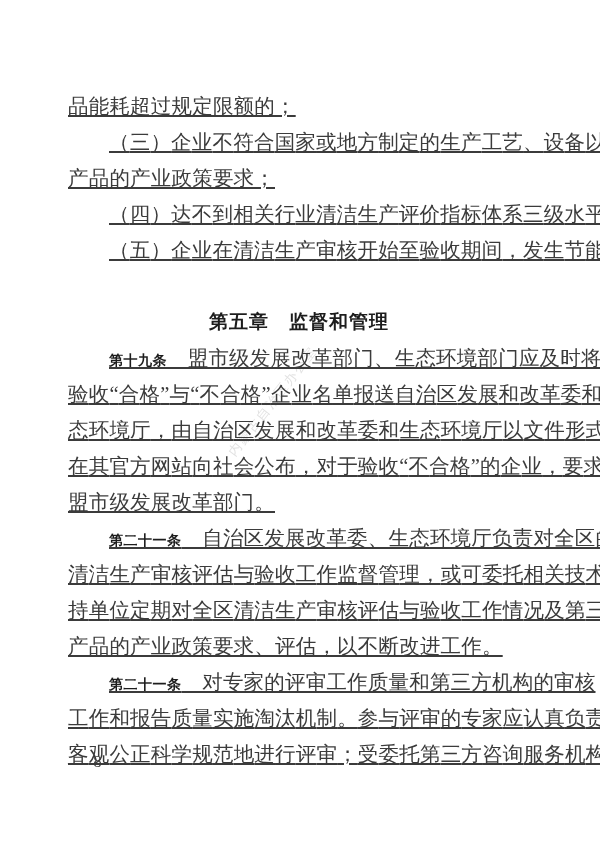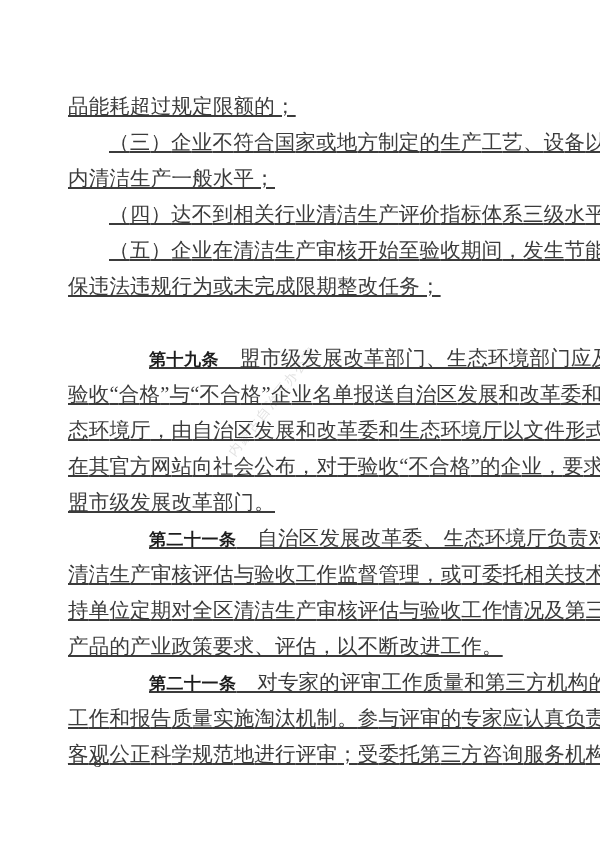--- a/index.html
+++ b/index.html
@@ -142,7 +142,7 @@
         <span>备</span>
         <span>以</span>
       </div>
-      <div class="line">内清洁生产一般水平；</div>
+      <div class="line">产品的产业政策要求；</div>
       <div class="line just indent">
         <span>（</span>
         <span>四</span>

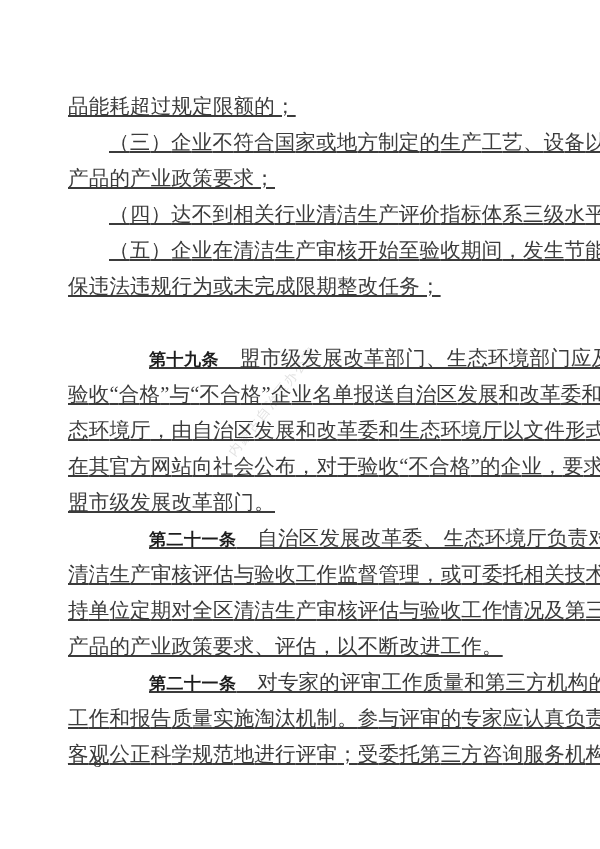--- a/index.html
+++ b/index.html
@@ -195,7 +195,6 @@
         <span>节</span>
         <span>能</span>
       </div>
-      <div class="line">保违法违规行为或未完成限期整改任务；</div>
       <div class="blank"></div>
       <div class="line" style="padding-left: 41px;"><span class="art">第十九条</span><span>　盟市级发展改革部门、生态环境部门应及时将</span></div>
       <div class="line just">

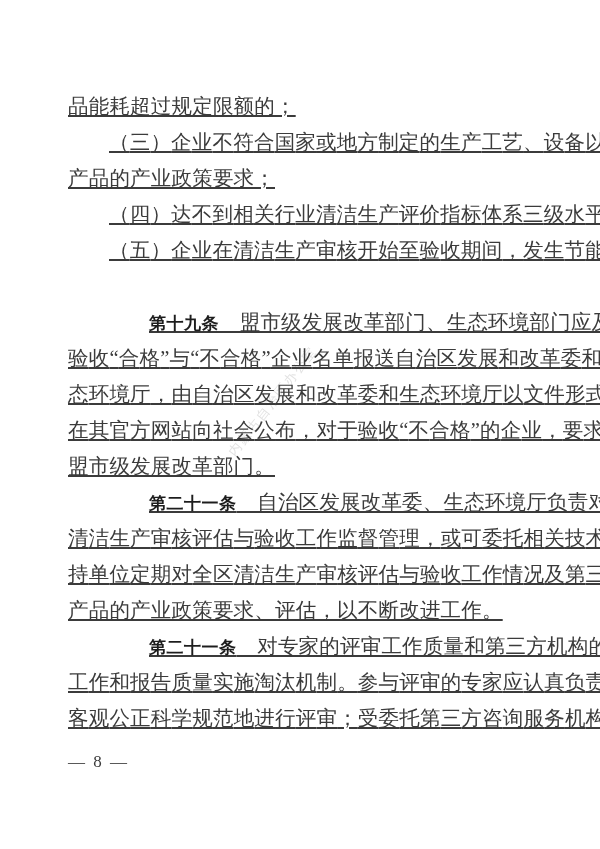--- a/index.html
+++ b/index.html
@@ -196,6 +196,7 @@
         <span>能</span>
       </div>
       <div class="blank"></div>
+      <div class="chapter">第五章　监督和管理</div>
       <div class="line" style="padding-left: 41px;"><span class="art">第十九条</span><span>　盟市级发展改革部门、生态环境部门应及时将</span></div>
       <div class="line just">
         <span>验</span>

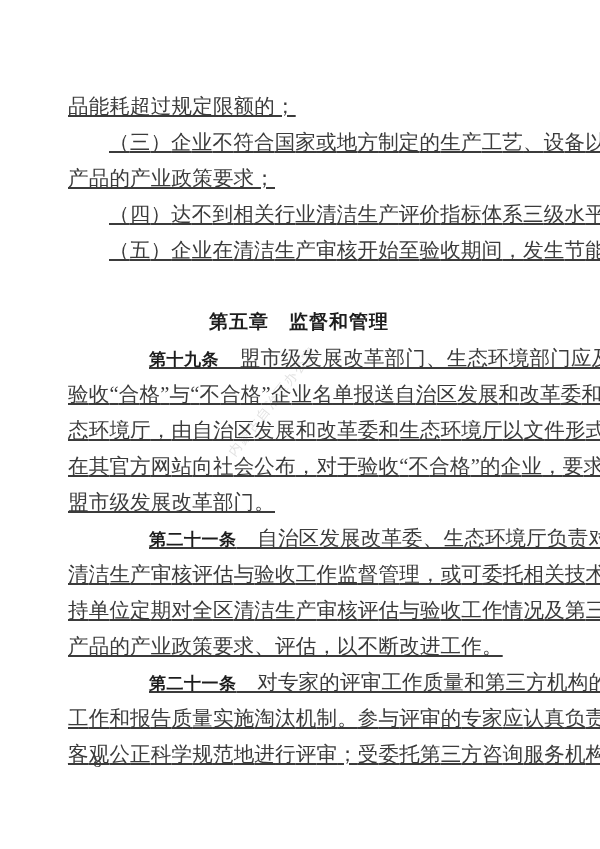--- a/index.html
+++ b/index.html
@@ -88,9 +88,8 @@
     font-family: "Liberation Sans", "DejaVu Sans", sans-serif;
     font-weight: bold;
     color: #1d1d1d;
-    font-size: 17px;
+    font-size: 14px;
     letter-spacing: .5px;
-    margin-left: 40px;
   }
 
   .blank { height: 36px; }

